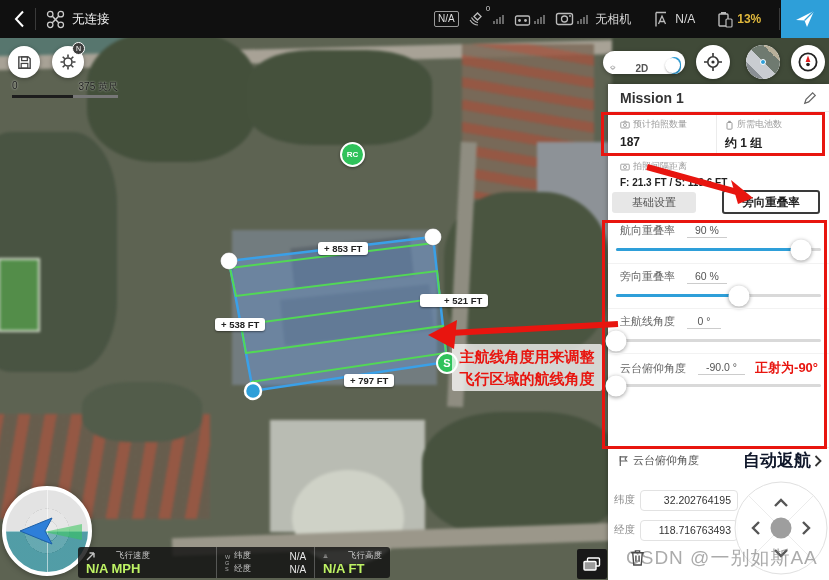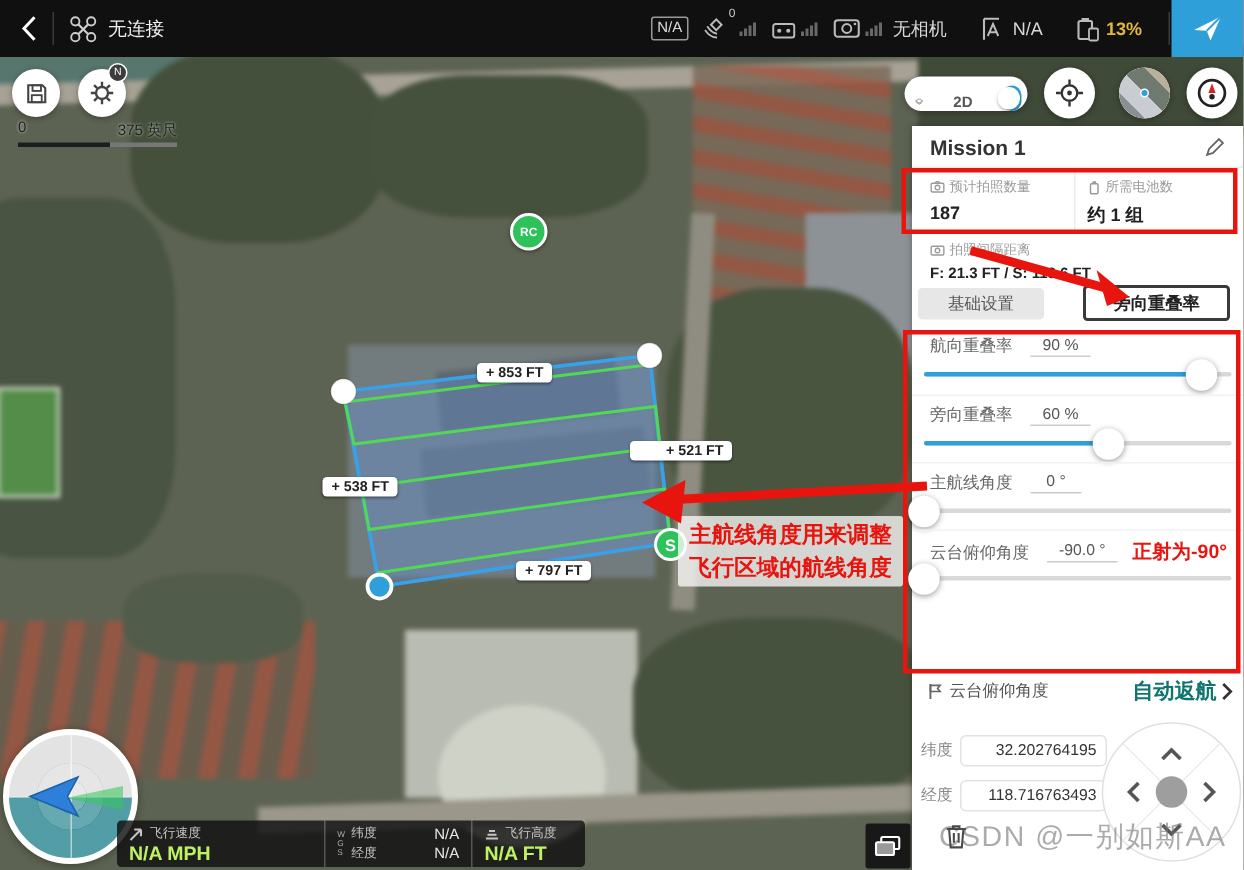--- a/index.html
+++ b/index.html
@@ -90,7 +90,7 @@
   .thumb{position:absolute;top:50%;width:21px;height:21px;border-radius:50%;background:#fff;box-shadow:0 1px 4px rgba(0,0,0,.4);transform:translate(-50%,-50%);}
   #finish-row{position:absolute;left:0;top:363px;width:100%;height:26px;border-top:1px solid #ececec;display:flex;align-items:center;justify-content:space-between;padding:0 6px 0 10px;}
   #finish-row .lab{font-size:11px;color:#555;display:flex;align-items:center;gap:4px;}
-  #finish-row .val{font-size:14px;font-weight:bold;color:#0f766e;display:flex;align-items:center;gap:2px;}
+  #finish-row .val{font-size:17px;font-weight:bold;color:#0f172a;display:flex;align-items:center;gap:2px;}
   .coord-row{position:absolute;left:0;width:100%;height:24px;display:flex;align-items:center;padding-left:6px;}
   .coord-row .lab{font-size:10.5px;color:#8a8a8a;width:26px;}
   .coord-box{width:98px;height:21px;border:1px solid #e2e2e2;border-radius:4px;display:flex;align-items:center;justify-content:flex-end;padding-right:6px;font-size:10.5px;color:#333;}

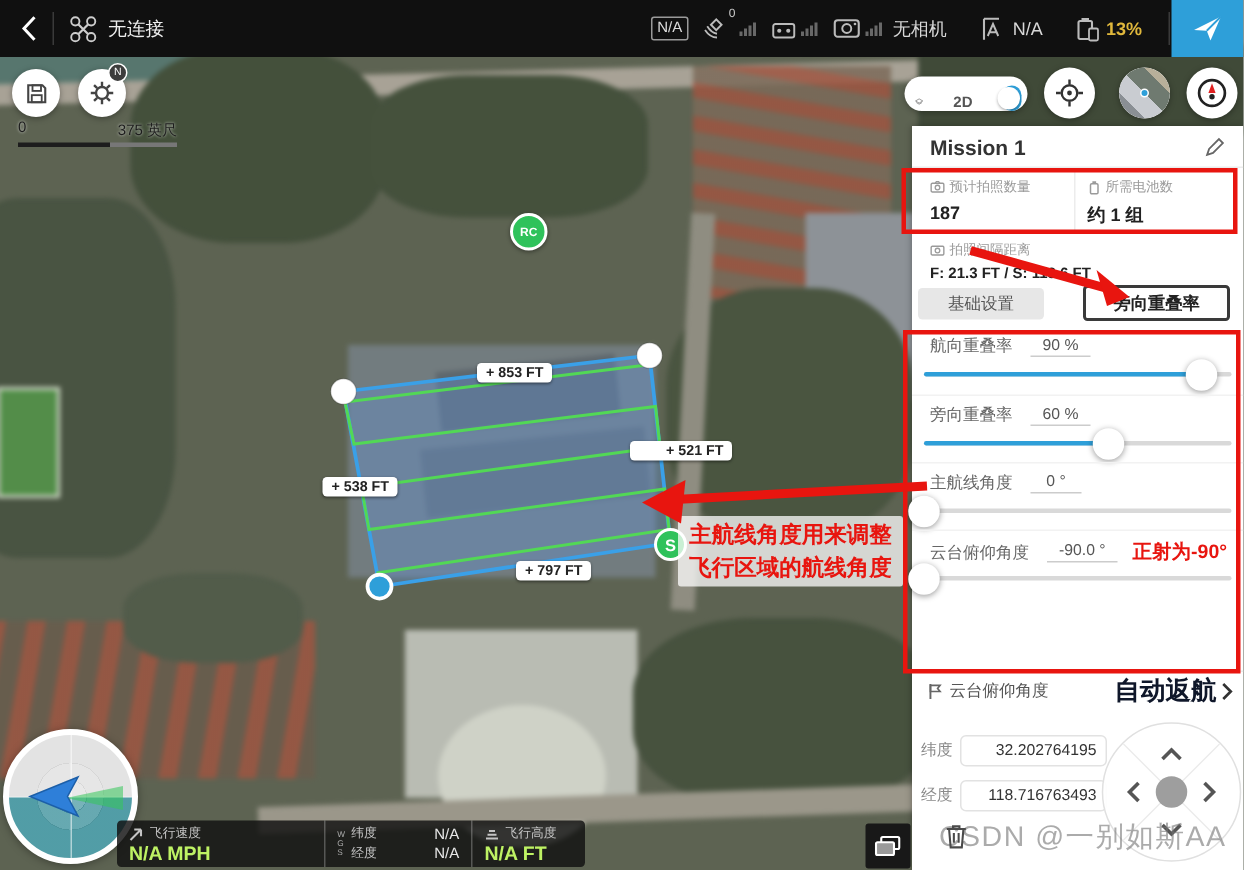--- a/index.html
+++ b/index.html
@@ -56,7 +56,7 @@
   #telemetry{position:absolute;left:78px;top:547px;width:312px;height:31px;background:rgba(16,16,16,.82);border-radius:3px;display:flex;z-index:15;color:#fff;}
   .tele-sec{padding:2px 8px;display:flex;flex-direction:column;justify-content:center;}
   .tele-sec+.tele-sec{border-left:1px solid rgba(255,255,255,.25);}
-  .tele-lab{font-size:8.5px;color:#c4c4c4;display:flex;align-items:center;gap:4px;white-space:nowrap;}
+  .tele-lab{font-size:8.5px;color:#c4c4c4;display:flex;align-items:center;gap:20px;white-space:nowrap;}
   .tele-val{font-size:13px;font-weight:bold;color:#bef264;line-height:13px;white-space:nowrap;}
   .wgs{display:flex;flex-direction:column;justify-content:center;font-size:5.5px;color:#aaa;line-height:6px;margin-right:4px;}
   .mini-row{display:flex;justify-content:space-between;align-items:center;width:72px;}

